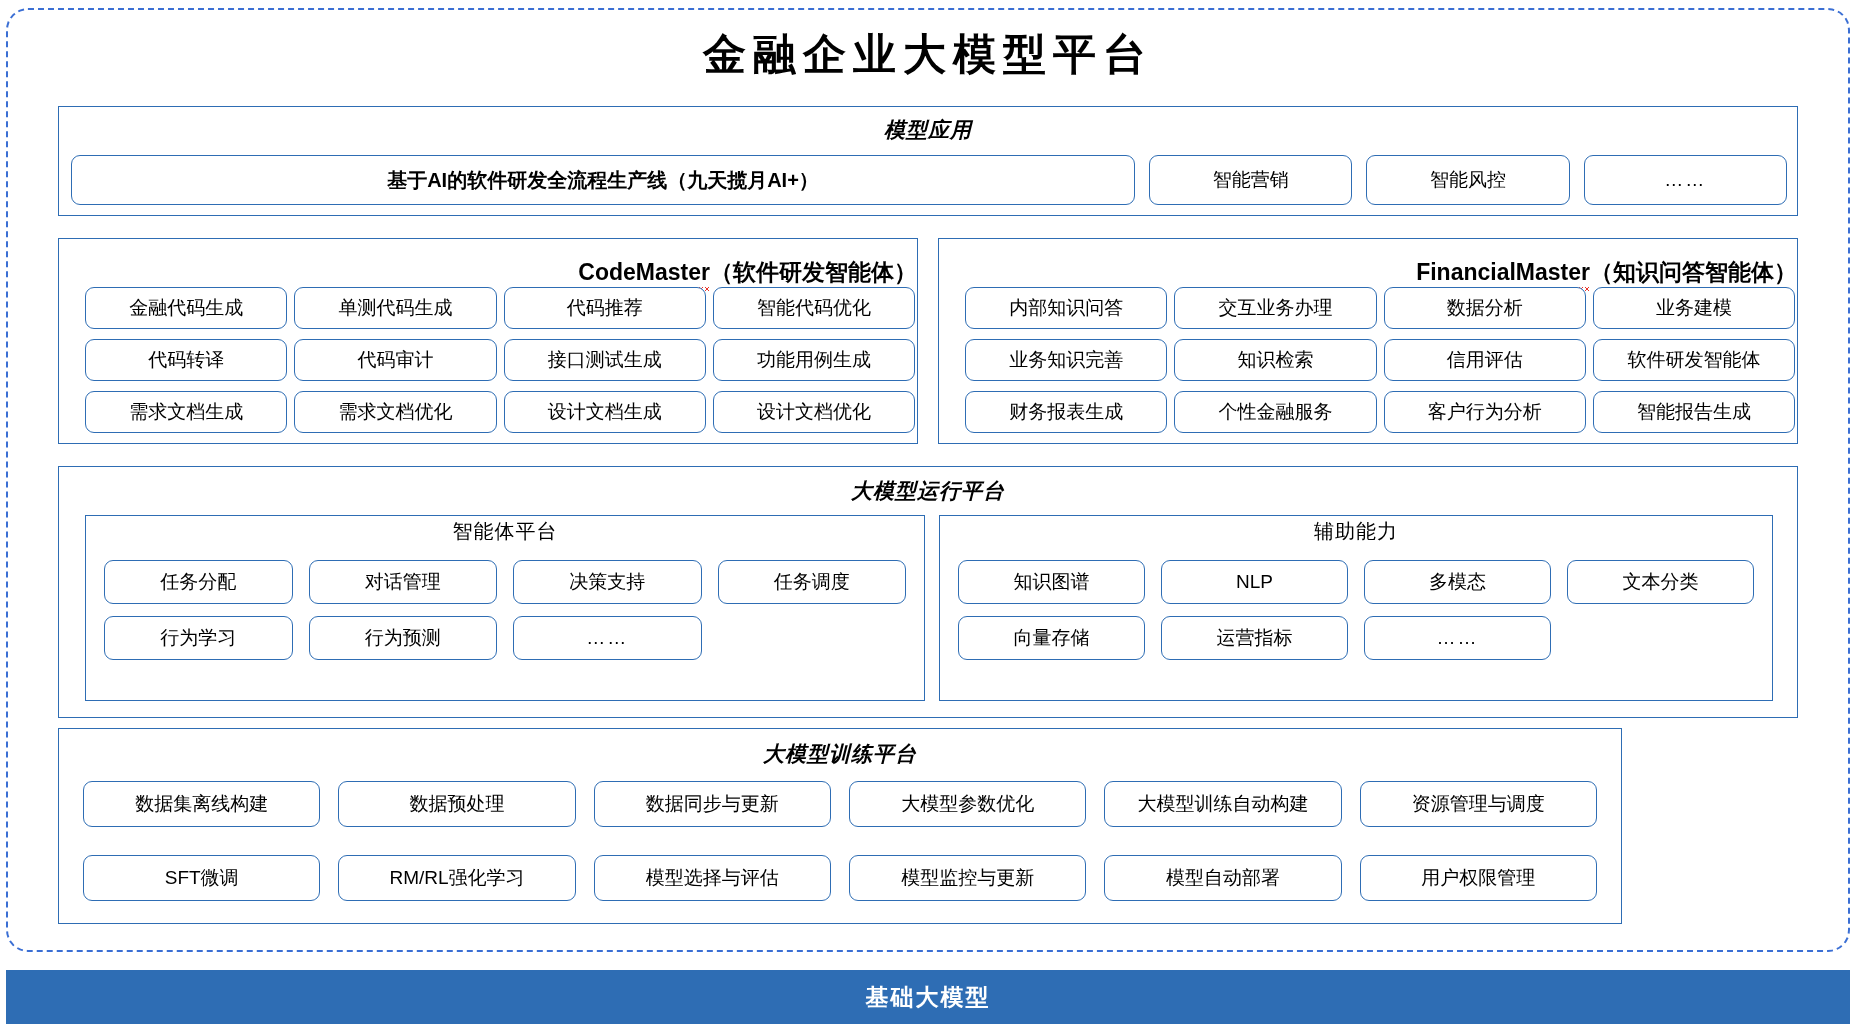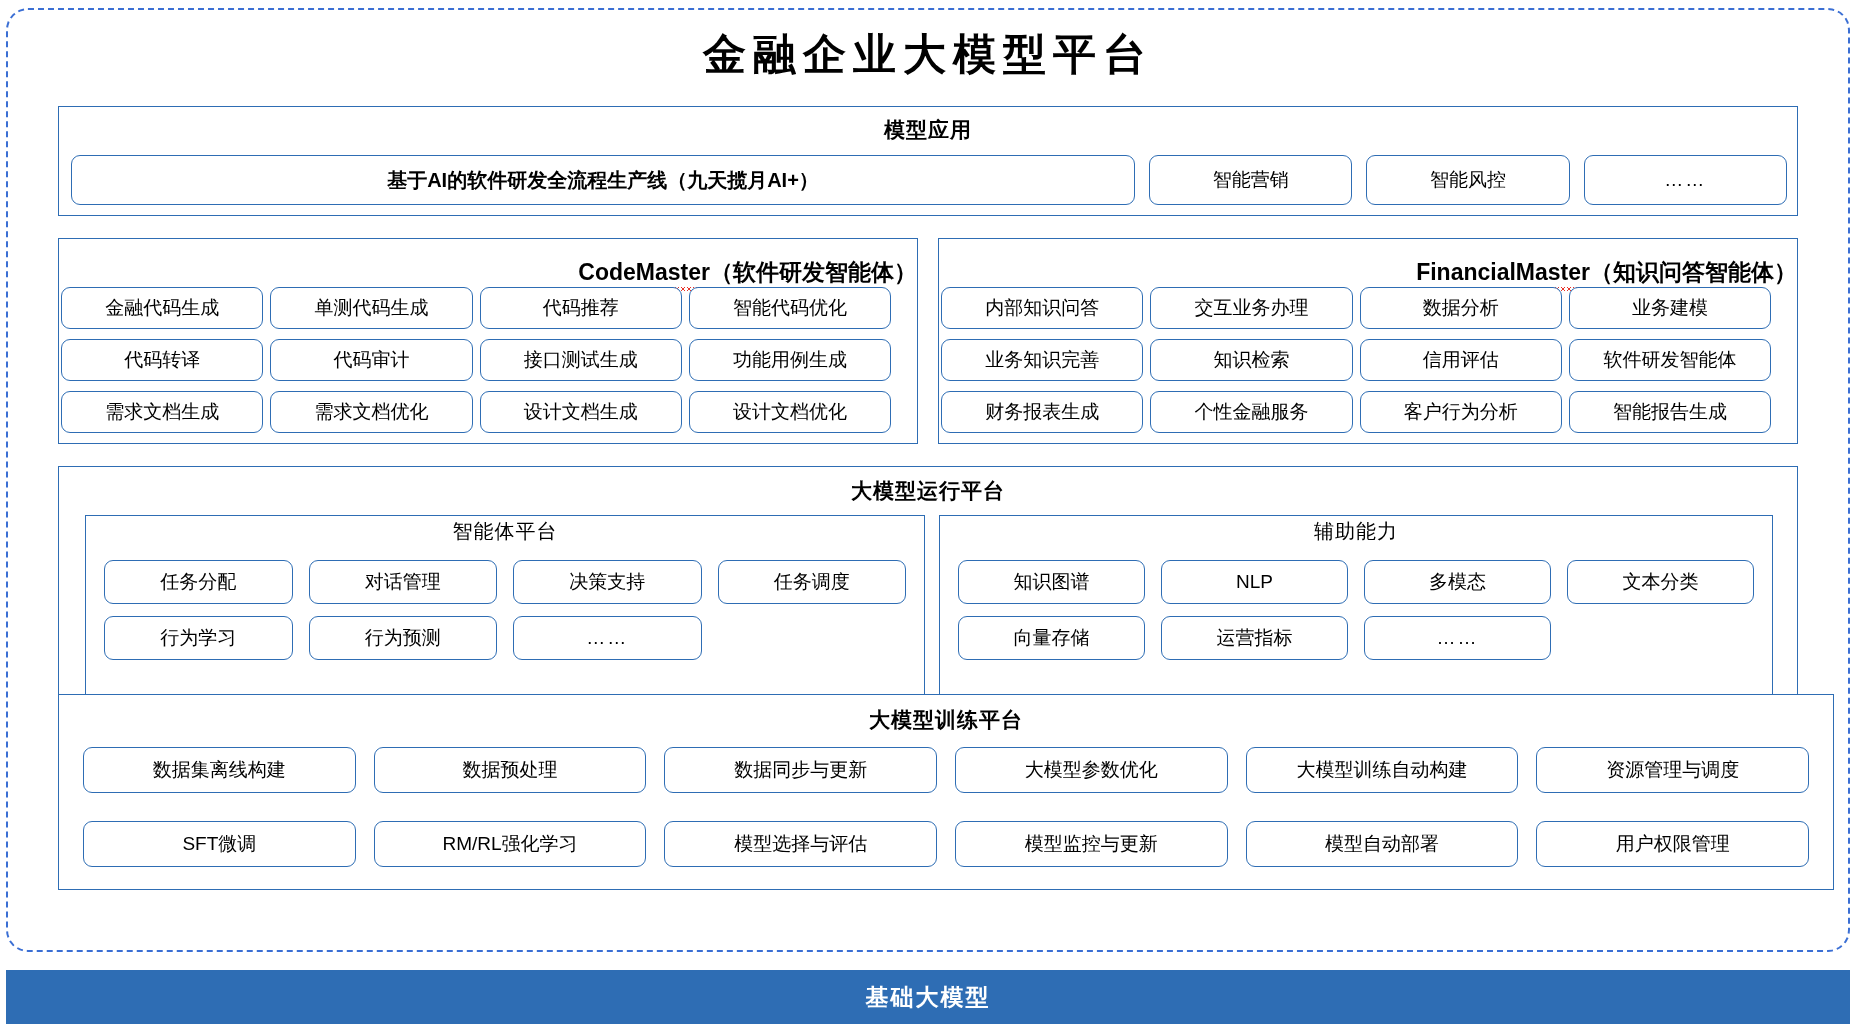--- a/index.html
+++ b/index.html
@@ -49,6 +49,7 @@
     font-weight: 700;
     color: #000000;
     letter-spacing: 1px;
+    font-style: italic;
   }
   .sub-title {
     text-align: center;

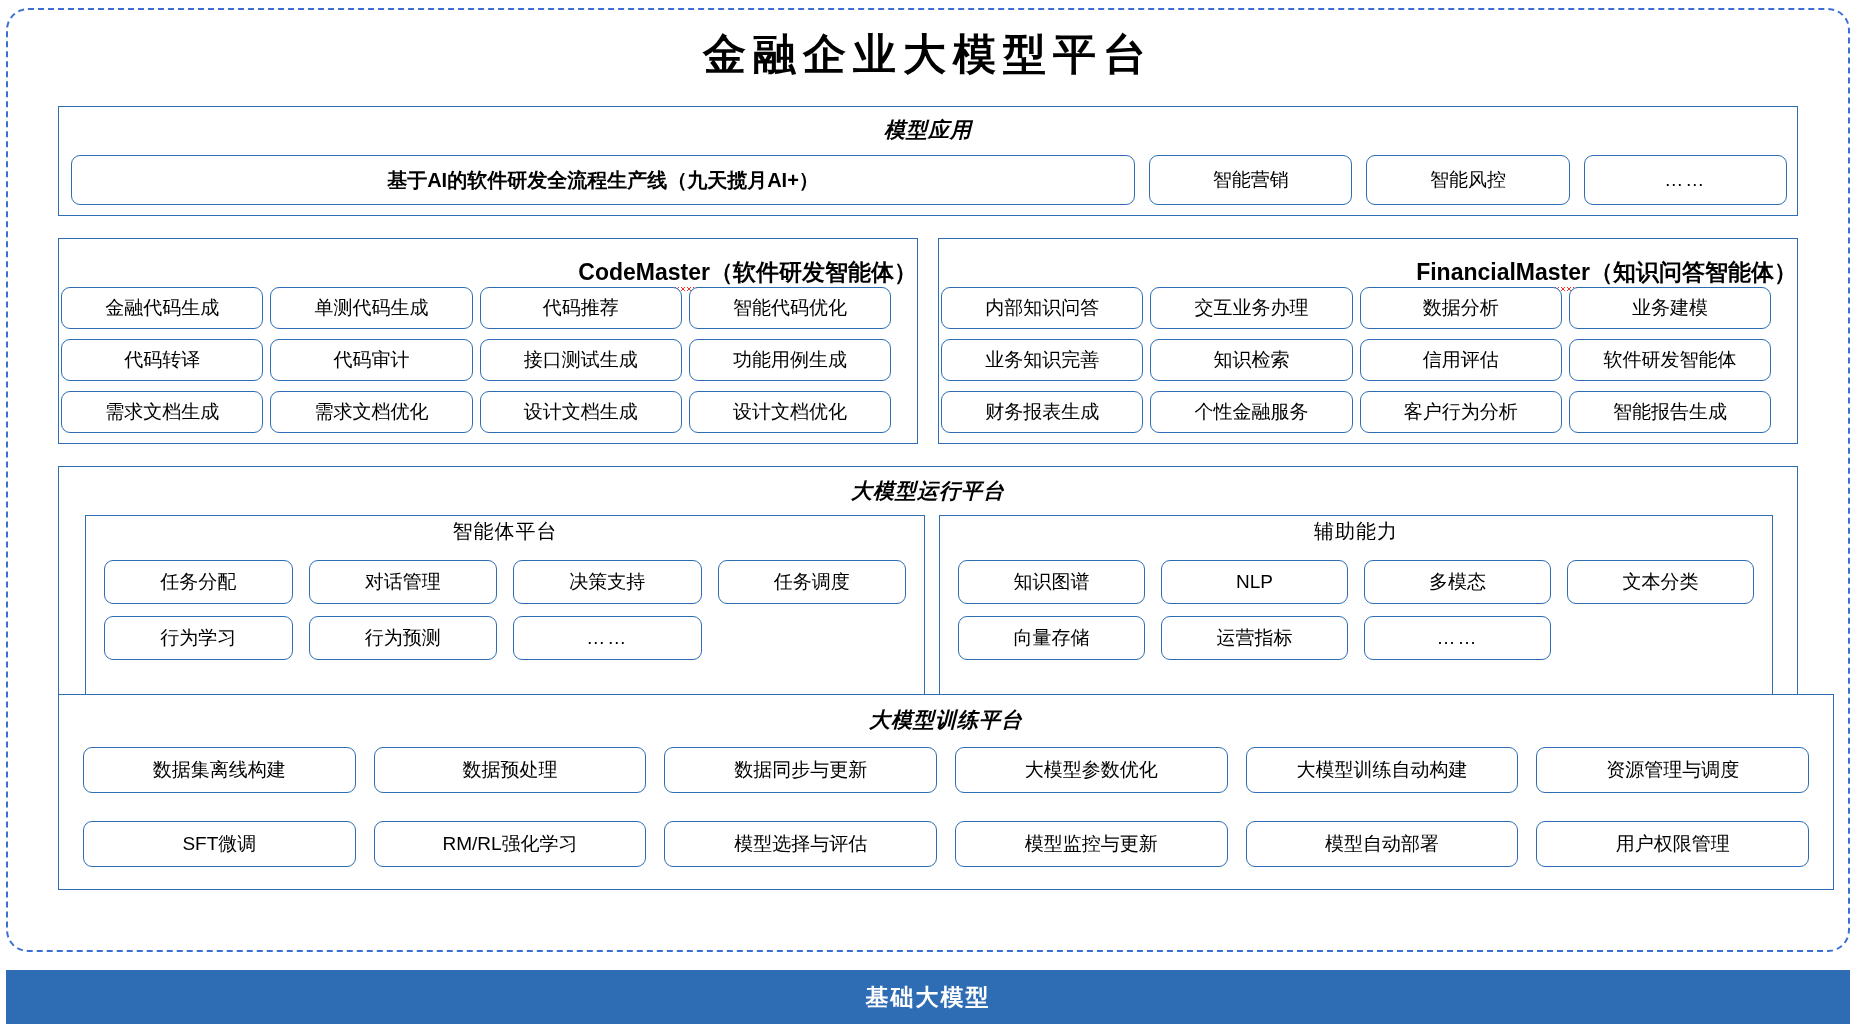--- a/index.html
+++ b/index.html
@@ -123,7 +123,7 @@
   .agent-title-wrap { margin-top: 18px; text-align: right; }
   .agent-grid {
     position: absolute;
-    left: 2px; top: 48px;
+    left: 26px; top: 48px;
     width: calc(100% - 28px);
     grid-template-columns: repeat(4, 1fr);
     grid-auto-rows: 42px;

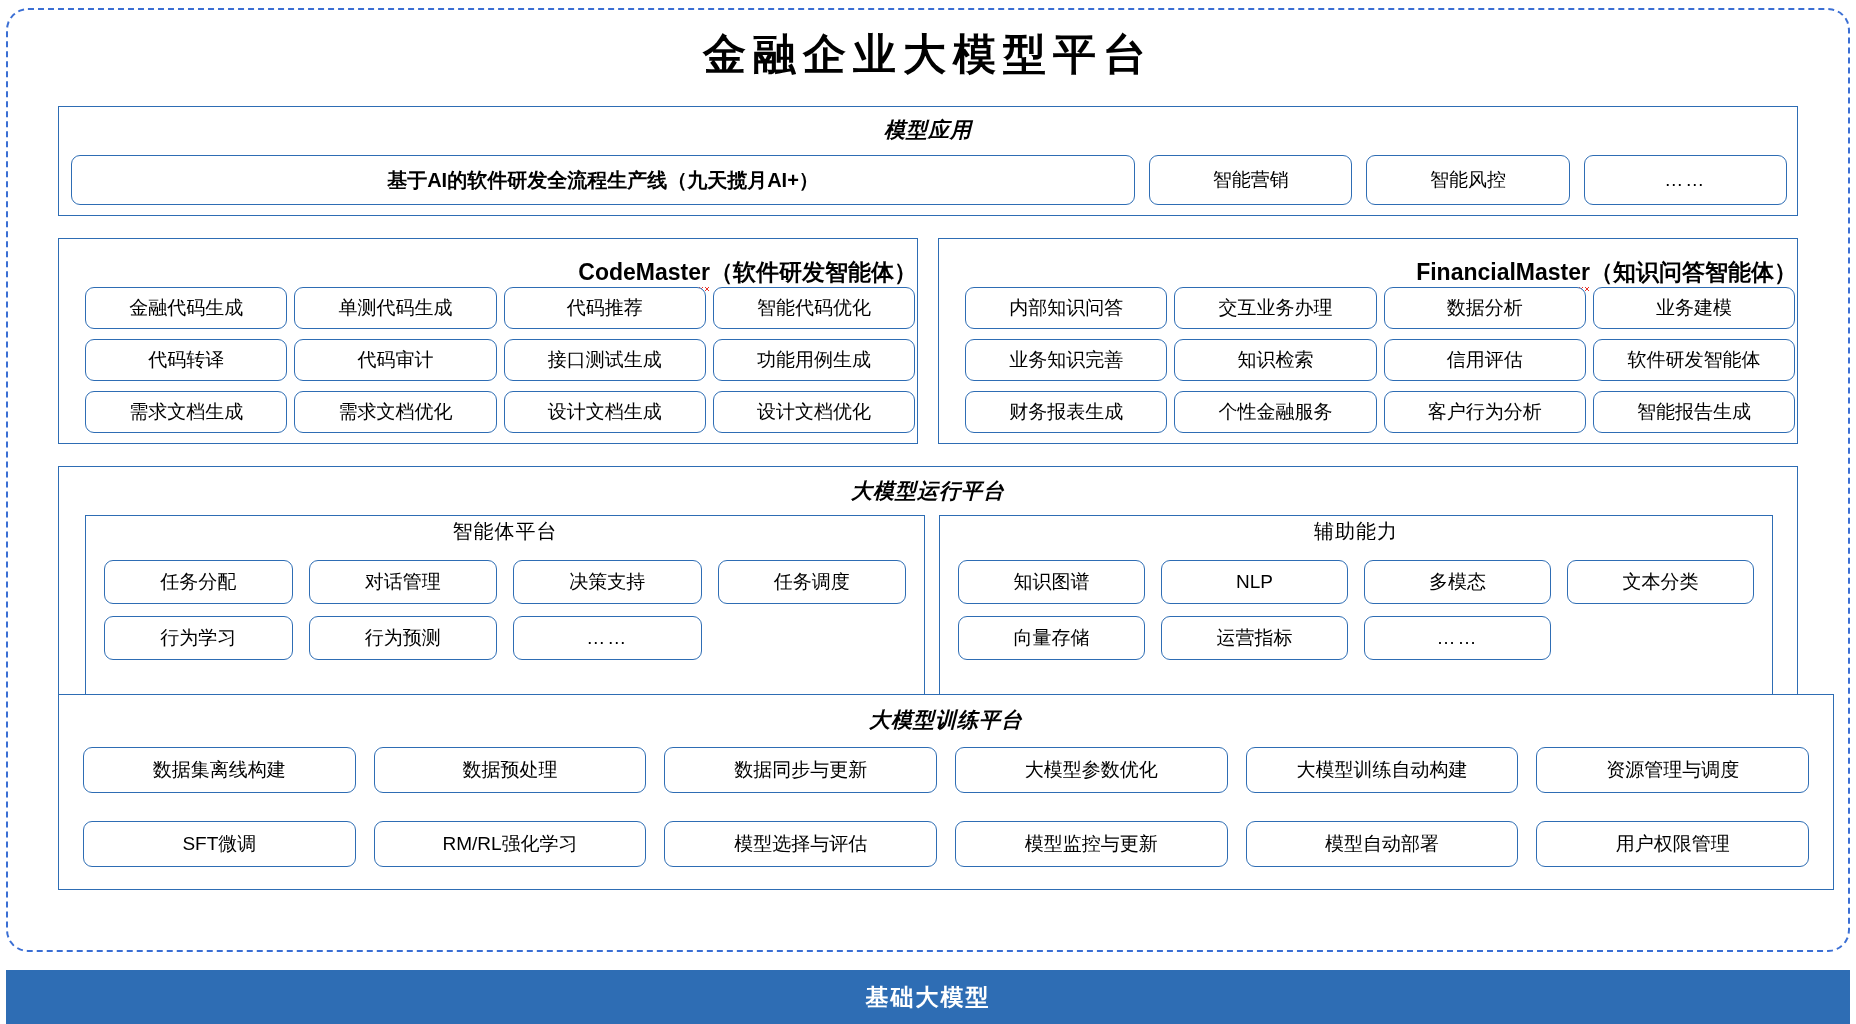--- a/index.html
+++ b/index.html
@@ -151,7 +151,7 @@
   }
 
   
-  #training-panel { left: 58px; top: 694px; width: 1776px; height: 196px; }
+  #training-panel { left: 58px; top: 728px; width: 1564px; height: 196px; }
   #training-panel > .panel-title { margin-top: 11px; }
   .train-grid {
     position: absolute;

